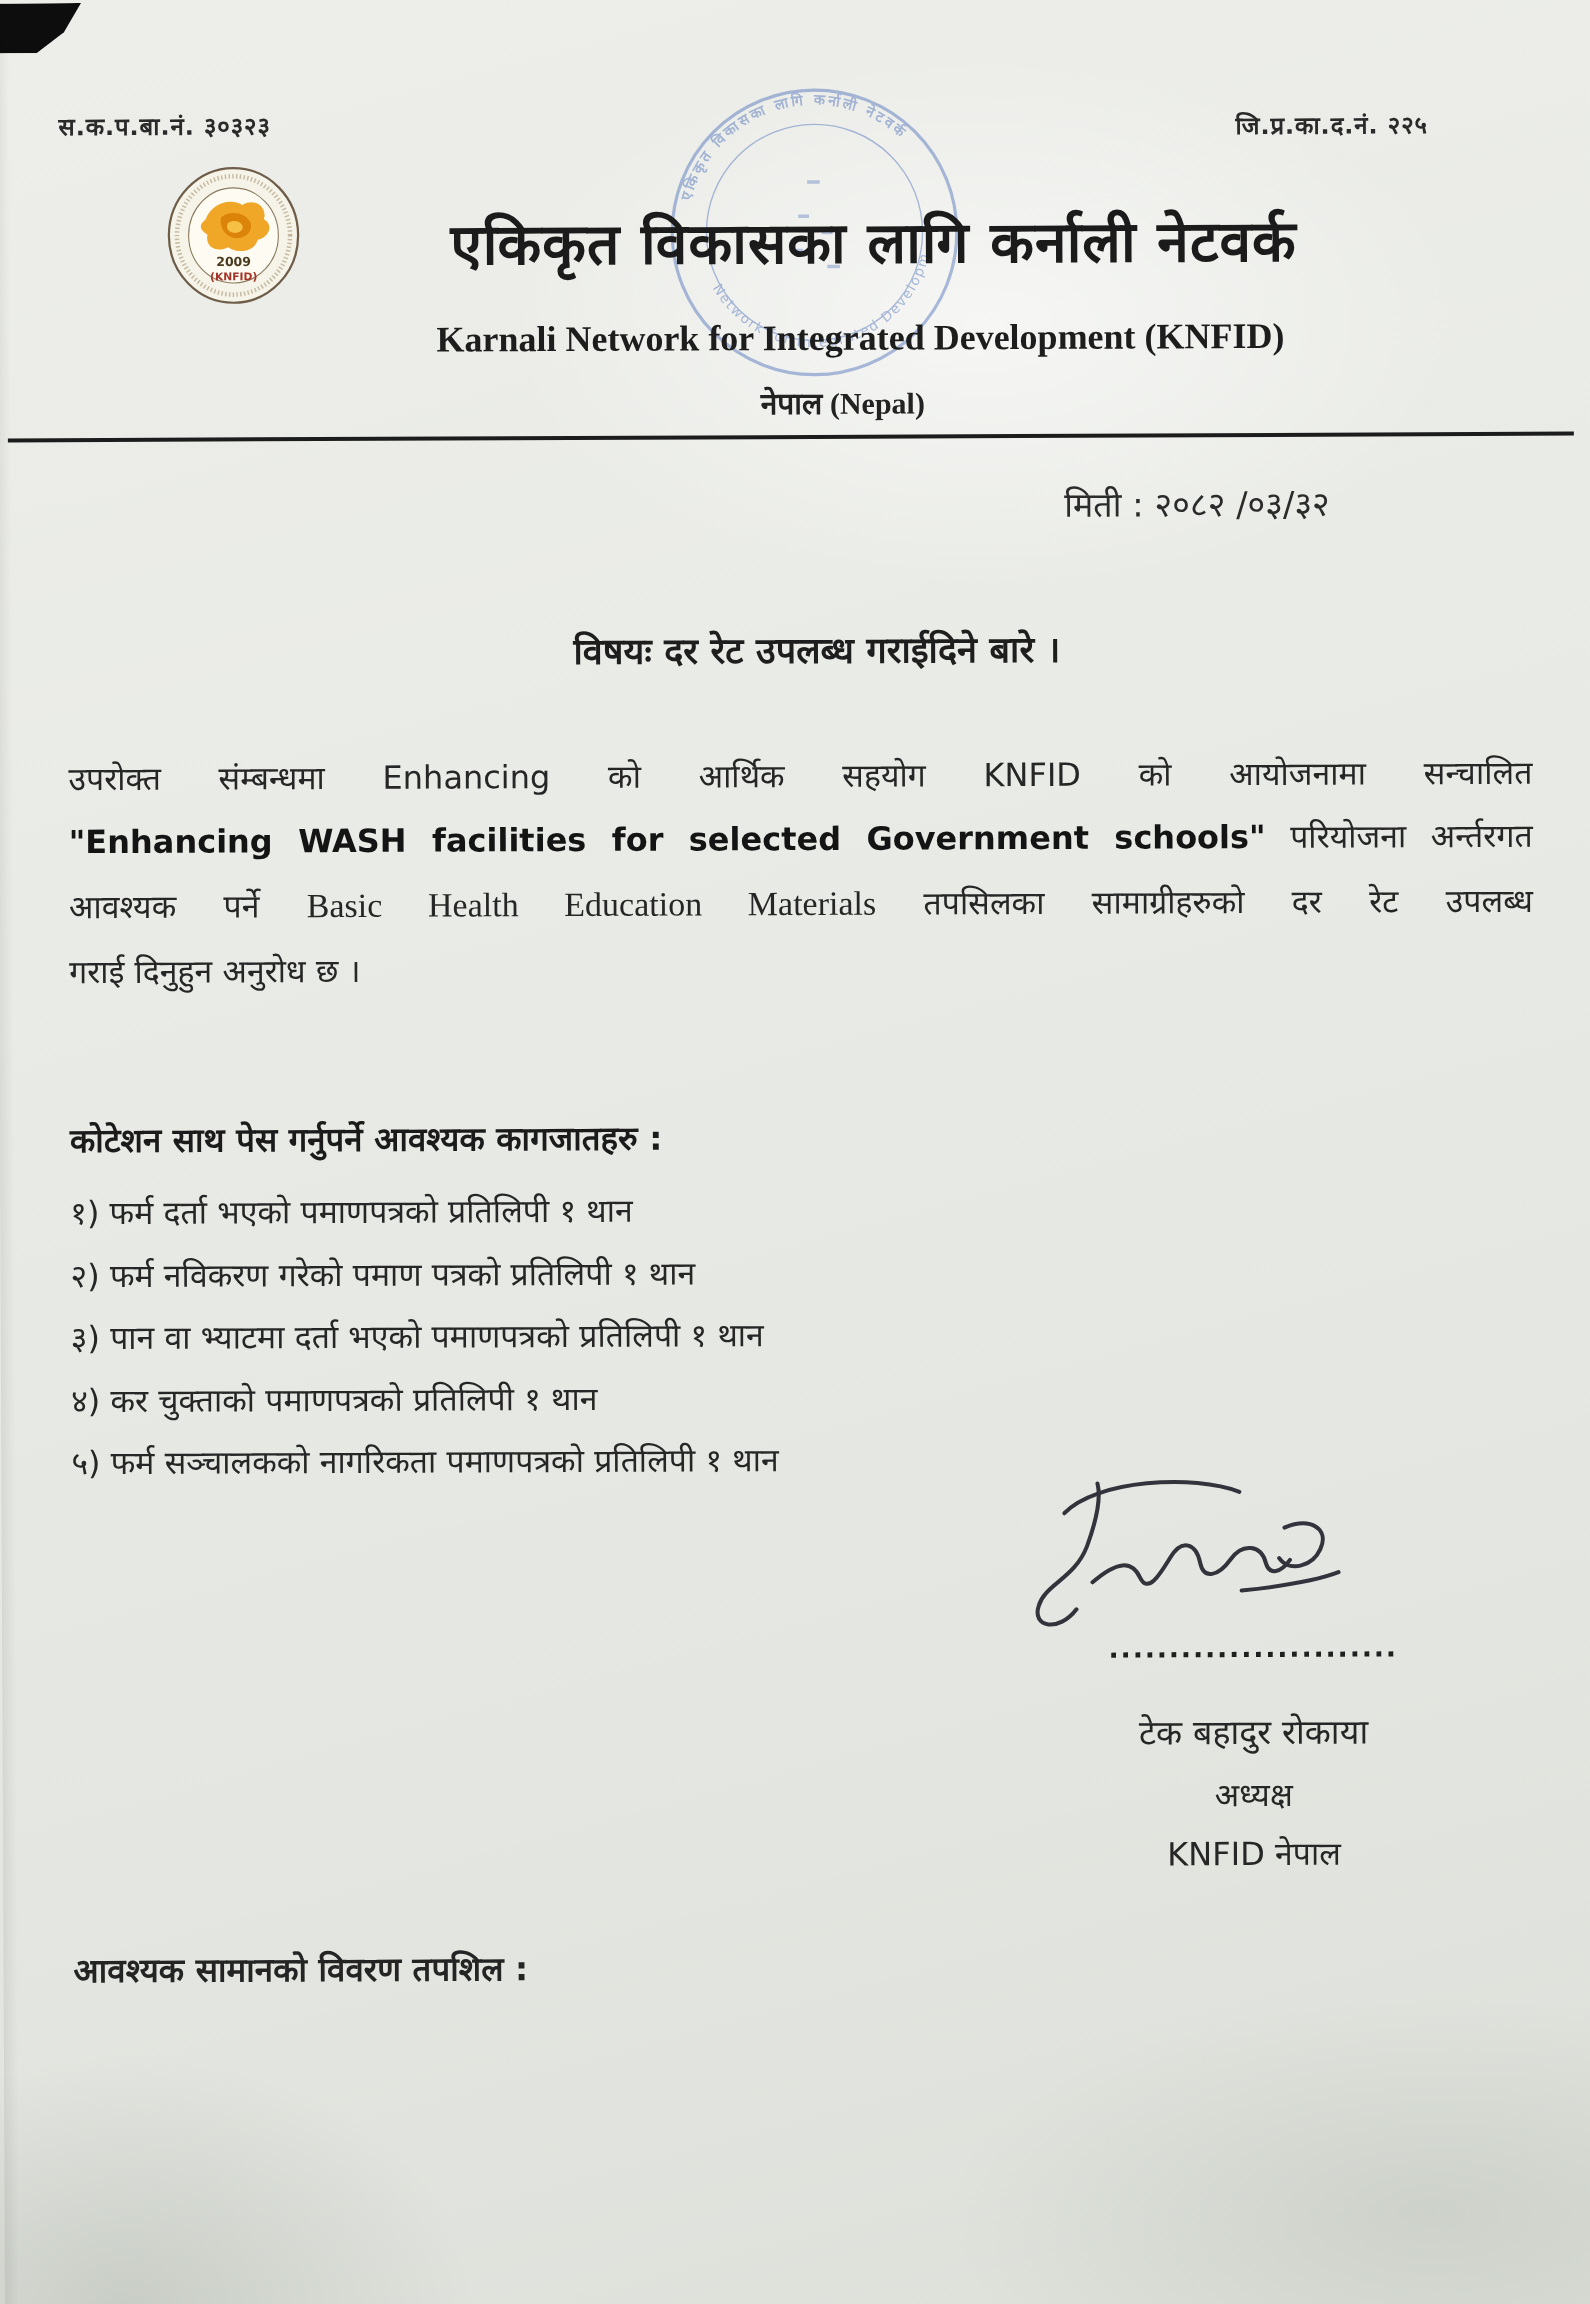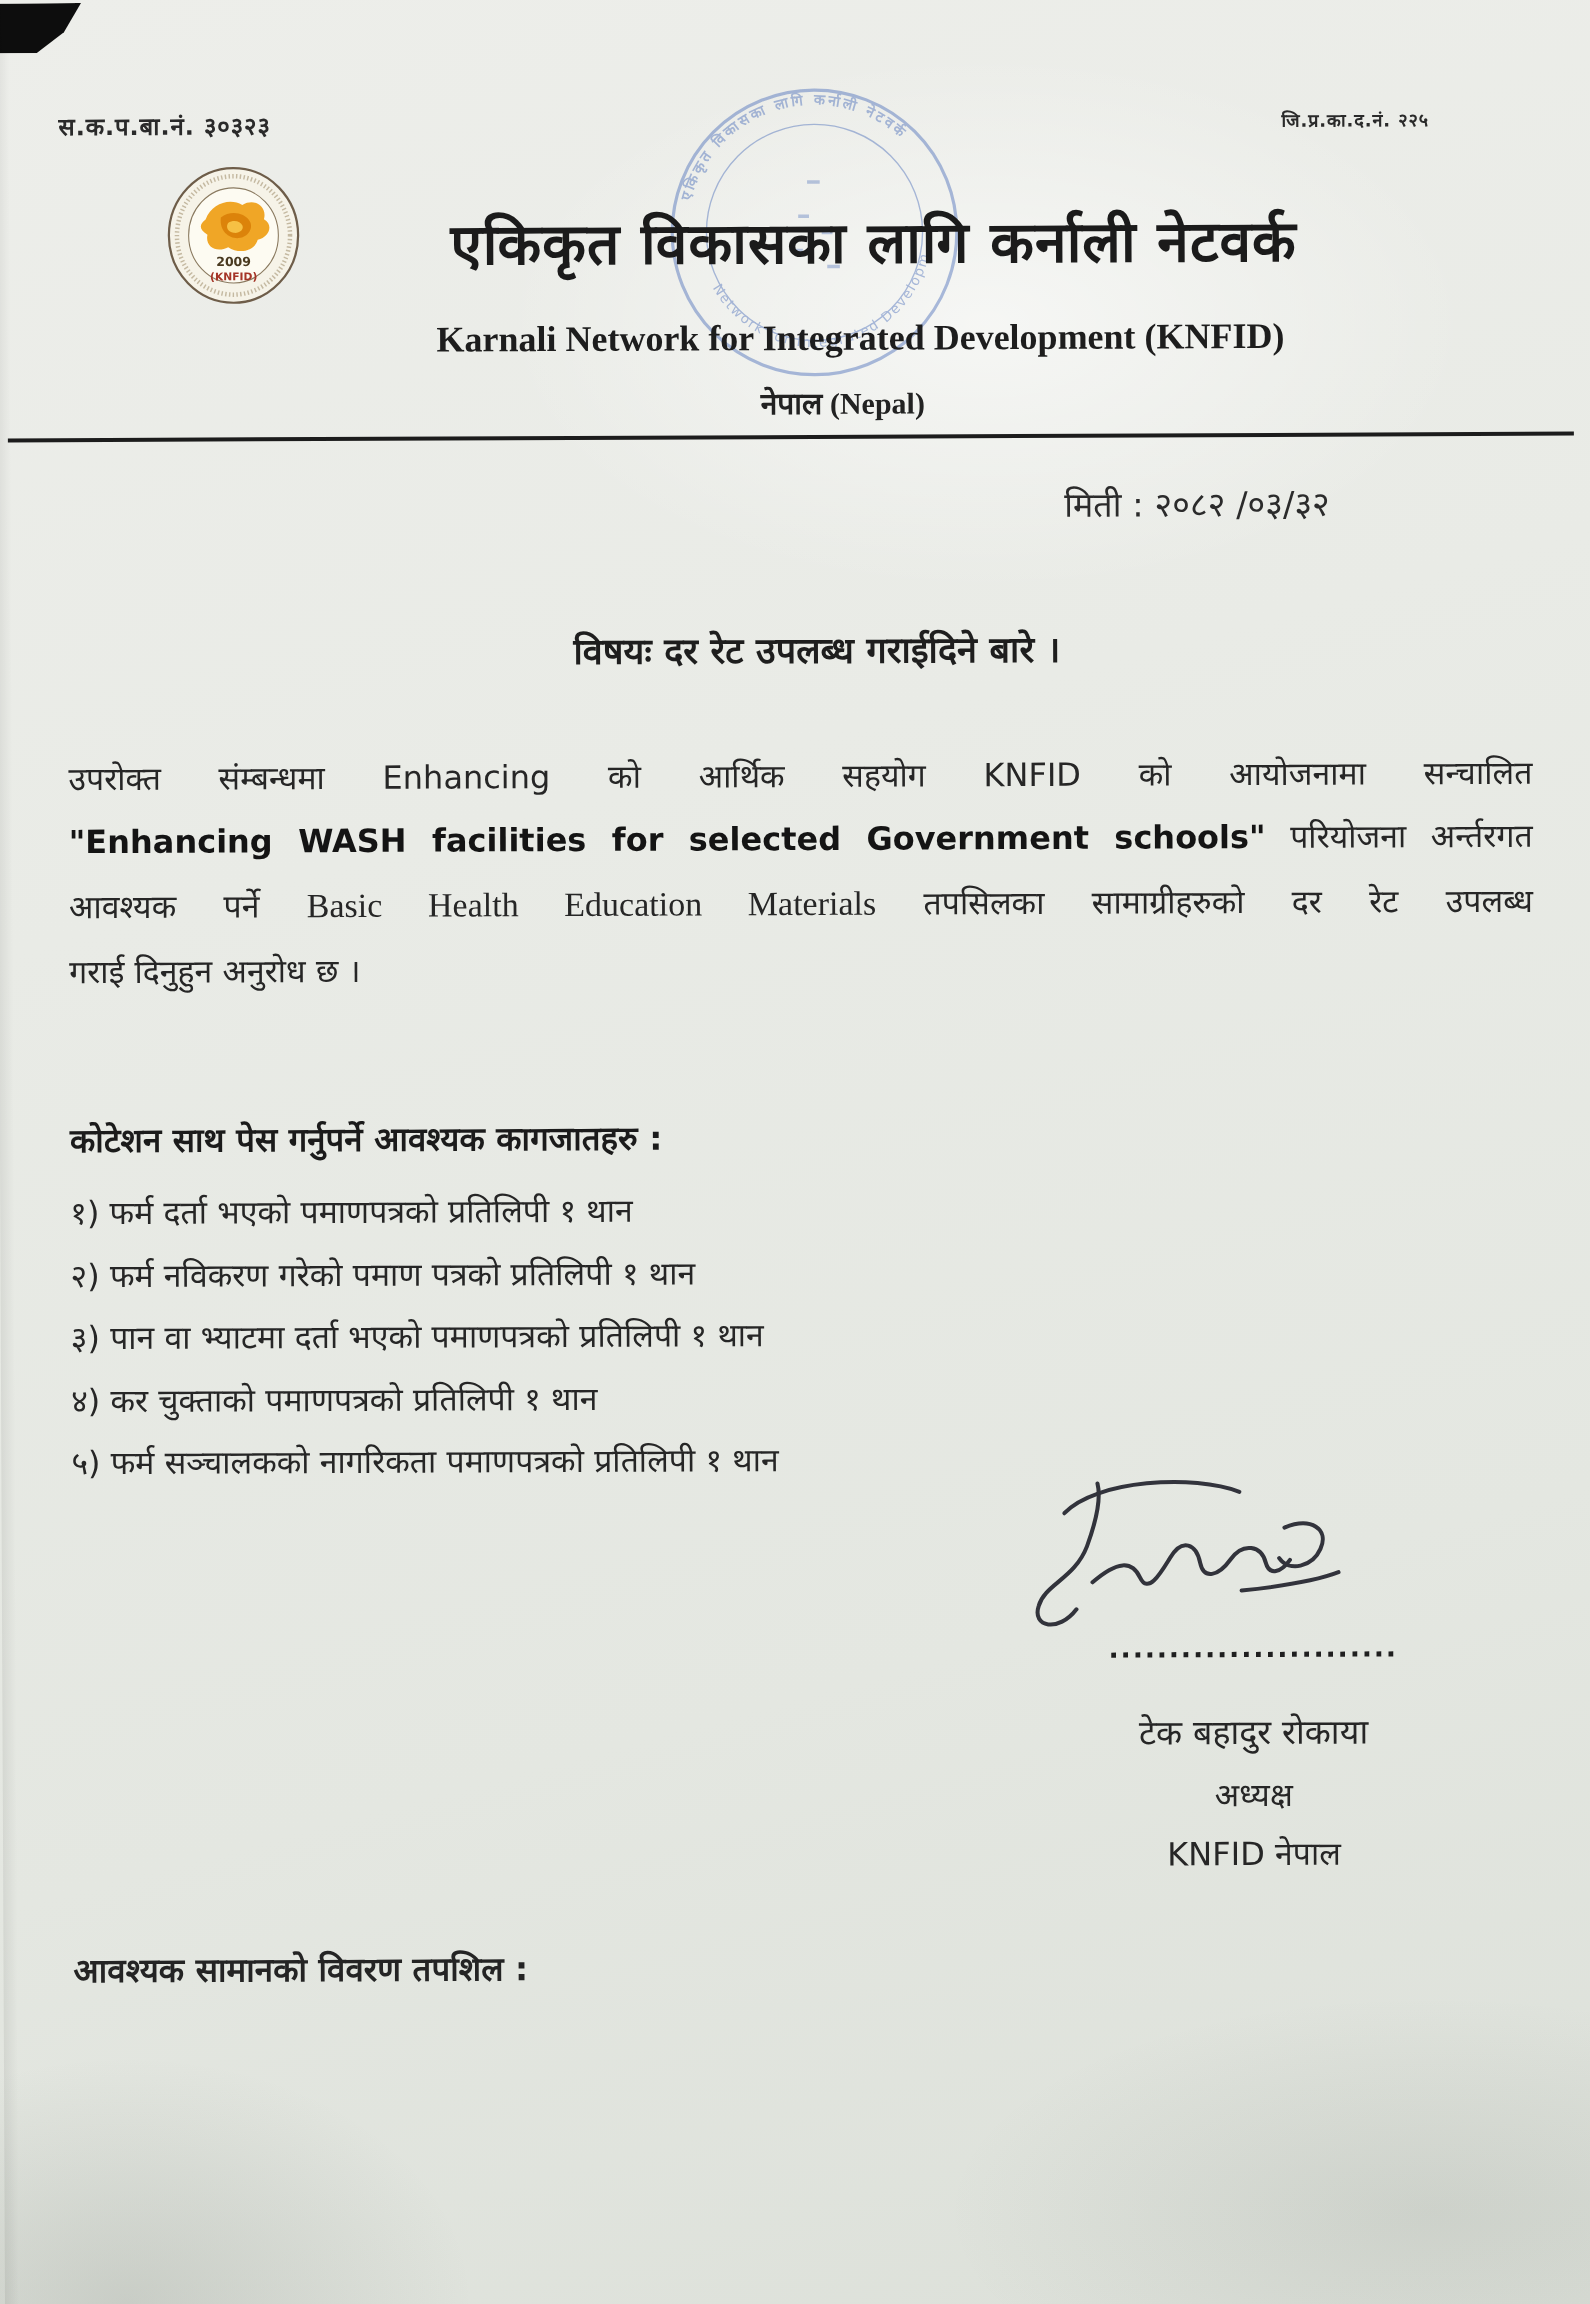--- a/index.html
+++ b/index.html
@@ -27,7 +27,7 @@
     background:linear-gradient(90deg,rgba(0,0,0,0.07),rgba(0,0,0,0));}
   .reg{position:absolute;font-weight:700;letter-spacing:0.9px;color:#2a2a2a;}
   .reg-left{left:63px;top:106px;font-size:24px;}
-  .reg-right{left:1286px;top:110px;font-size:18px;}
+  .reg-right{left:1240px;top:110px;font-size:24px;}
   .stamp{position:absolute;left:660px;top:74px;width:317px;height:317px;}
   .logo{position:absolute;left:169px;top:163px;width:137px;height:140px;}
   .org-nepali{

